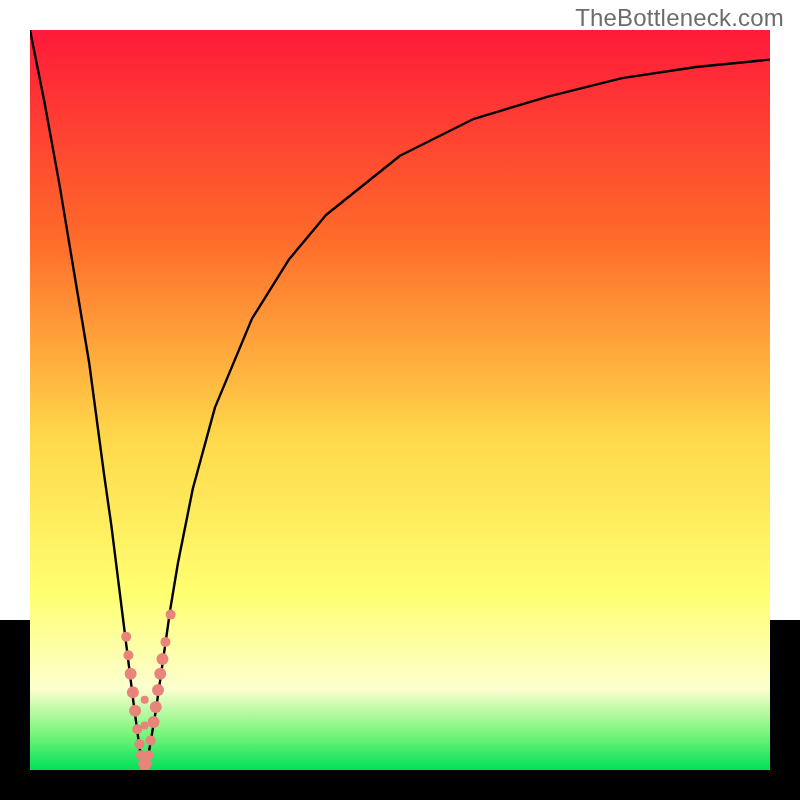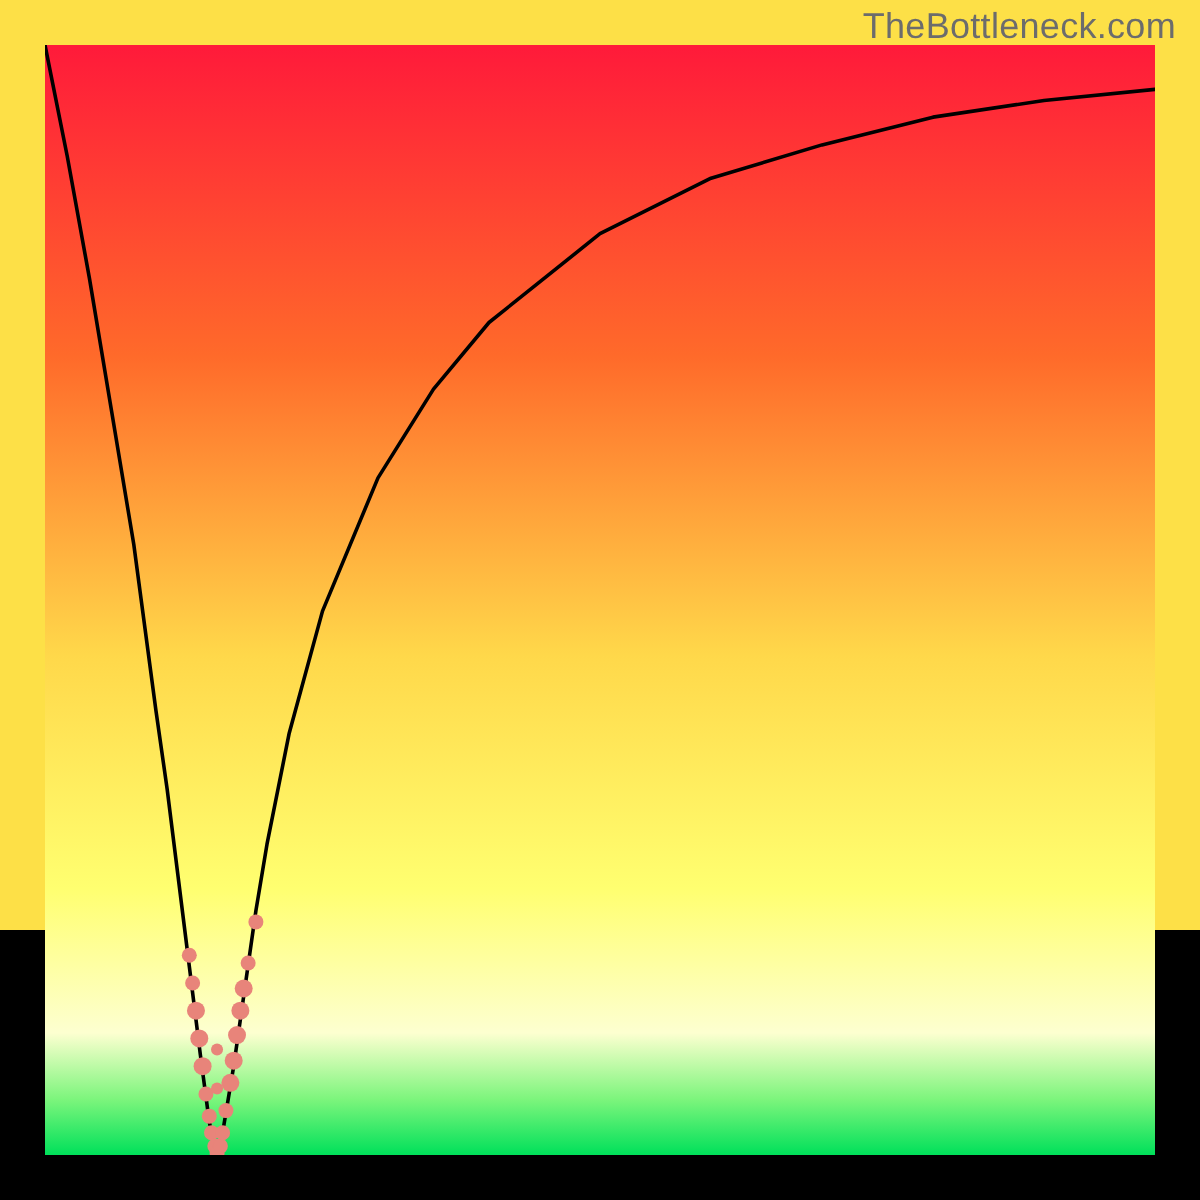--- a/index.html
+++ b/index.html
@@ -15,7 +15,7 @@
     position: relative;
     width: 800px;
     height: 620px;
-    background: #fde047;
+    background: #ffffff;
   }
   .plot-area {
     position: absolute;

